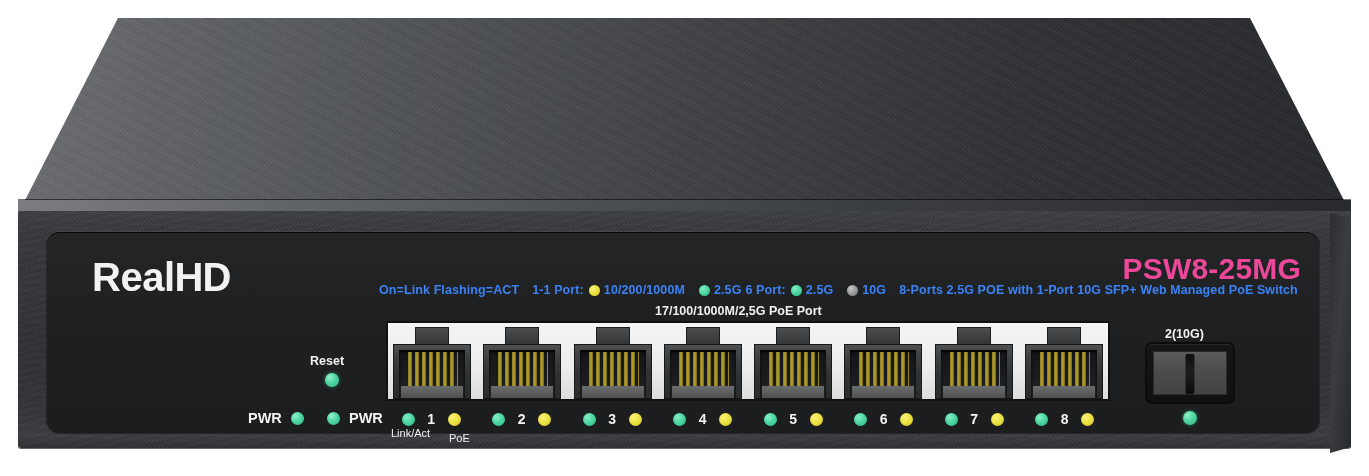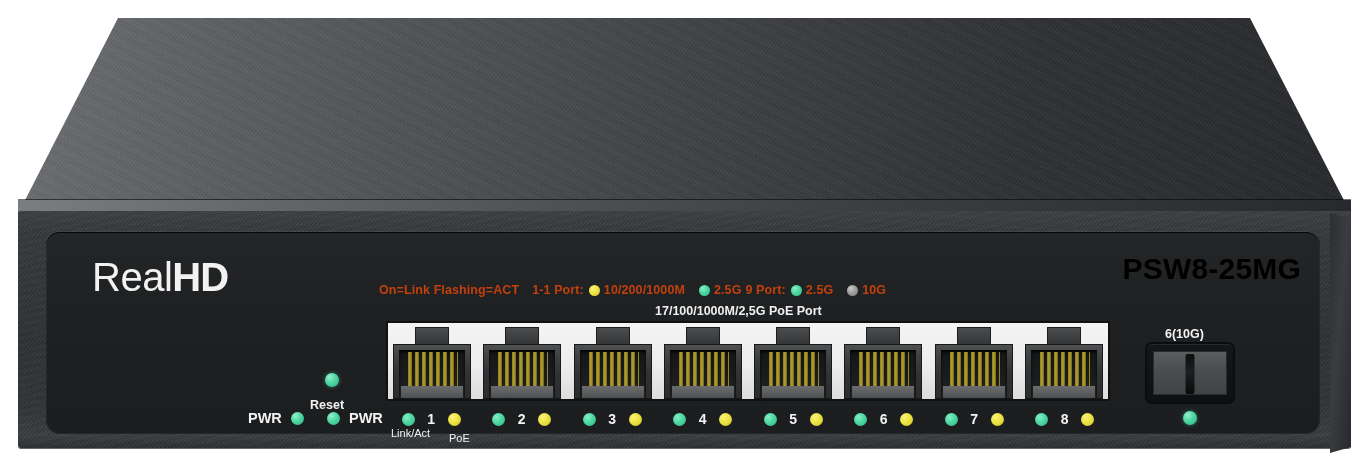--- a/index.html
+++ b/index.html
@@ -126,7 +126,7 @@
     line-height: 1;
     white-space: nowrap;
   }
-  .brand .b-light { font-weight: 400; }
+  .brand .b-light { font-weight: 700; }
   .brand .b-bold  { font-weight: 900; letter-spacing: -1px; margin-top: 36px; }
 
   .model {

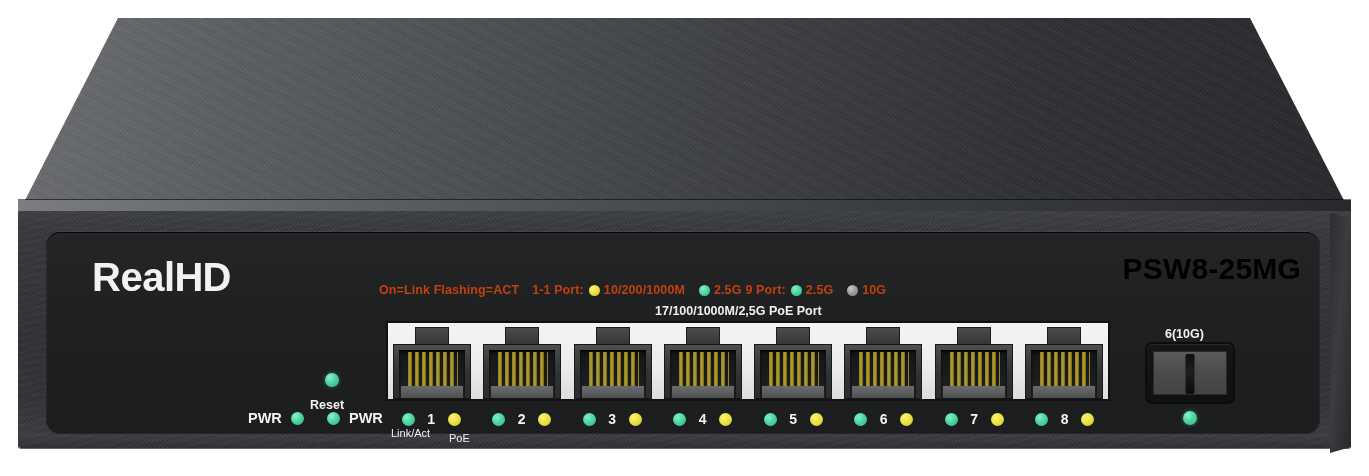--- a/index.html
+++ b/index.html
@@ -135,7 +135,7 @@
     top: 252px;
     font-size: 30px;
     font-weight: 700;
-    color: #000000;
+    color: #ec4899;
     letter-spacing: 0.2px;
     white-space: nowrap;
   }

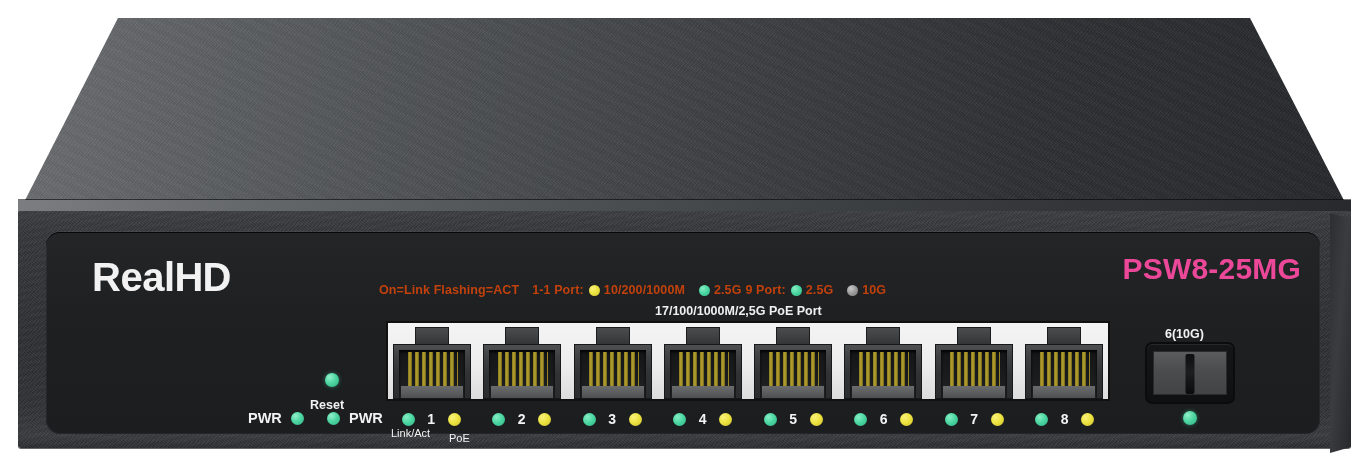--- a/index.html
+++ b/index.html
@@ -149,7 +149,7 @@
     align-items: center;
     font-size: 12.5px;
     font-weight: 700;
-    color: #c2410c;
+    color: #3b82f6;
     white-space: nowrap;
     letter-spacing: 0.1px;
     justify-content: center;

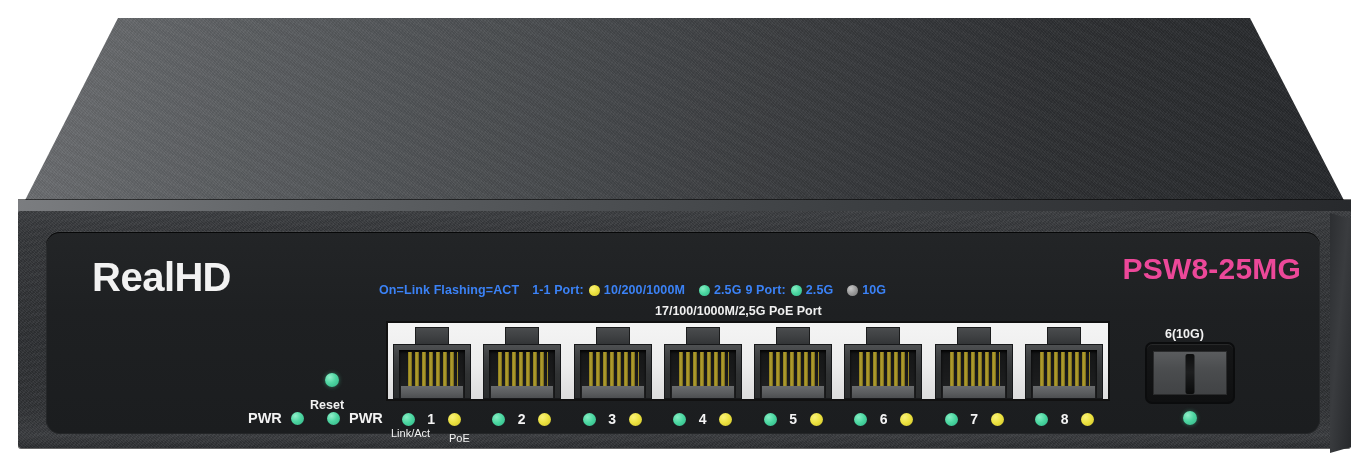--- a/index.html
+++ b/index.html
@@ -399,7 +399,7 @@
     <span class="gap"></span>
     <span class="dot dot-green"></span>
     <span class="txt">2.5G</span>
-    <span class="txt">9 Port:</span>
+    <span class="txt">6 Port:</span>
     <span class="dot dot-green"></span>
     <span class="txt">2.5G</span>
     <span class="gap"></span>

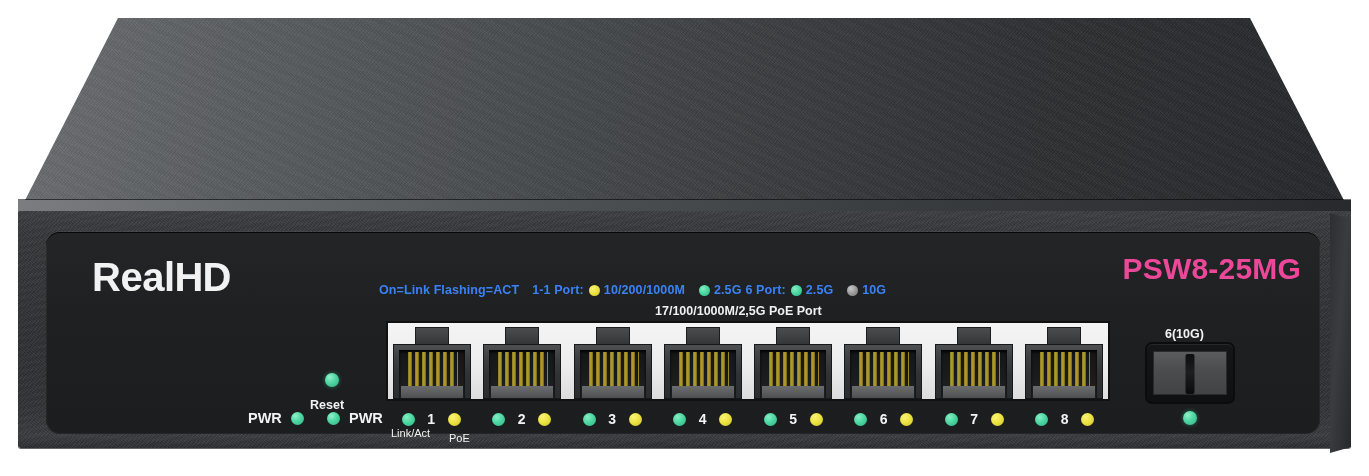--- a/index.html
+++ b/index.html
@@ -406,6 +406,7 @@
     <span class="dot dot-gray"></span>
     <span class="txt">10G</span>
     <span class="gap"></span>
+    <span class="txt">8-Ports 2.5G POE with 1-Port 10G SFP+ Web Managed PoE Switch</span>
   </div>
 
   <div class="port-group-label">17/100/1000M/2,5G PoE Port</div>

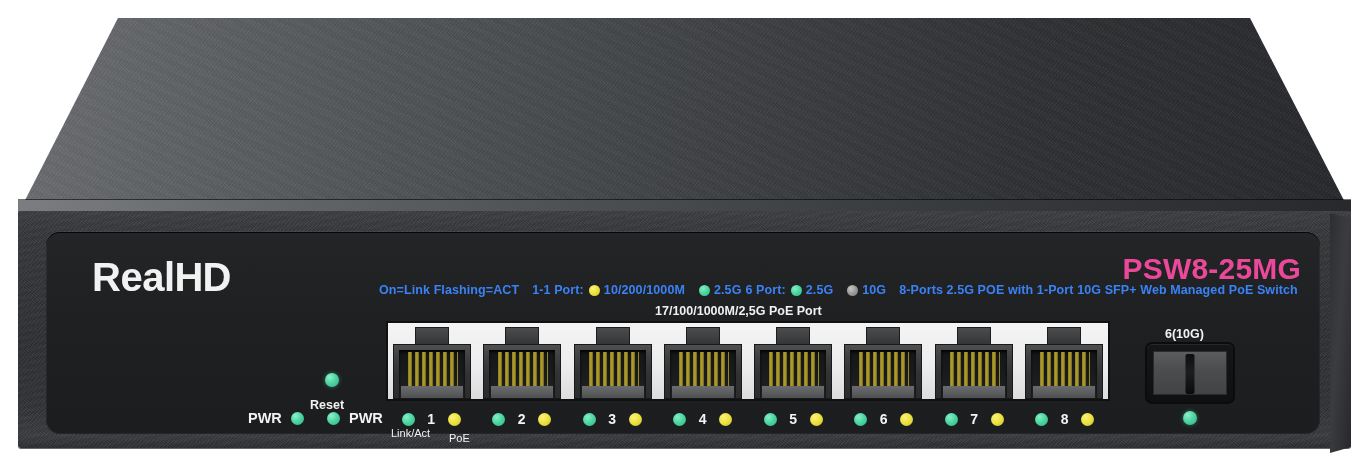--- a/index.html
+++ b/index.html
@@ -498,7 +498,7 @@
       </div>
     </div>
 
-  <div class="sfp-label">6(10G)</div>
+  <div class="sfp-label">2(10G)</div>
   <div class="sfp-cage">
     <div class="sfp-inner">
       <div class="sfp-slot"></div>

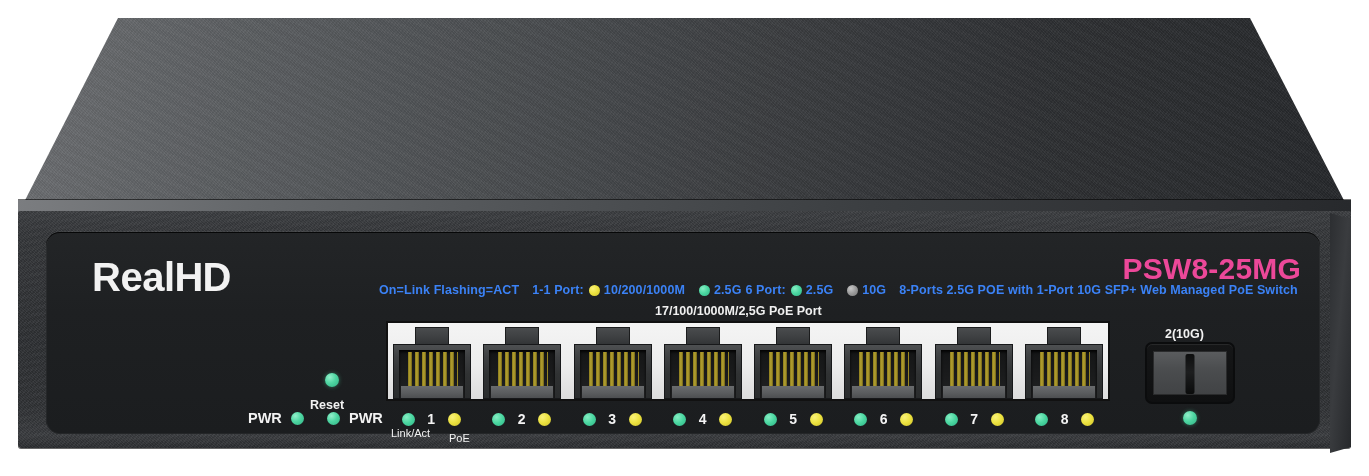--- a/index.html
+++ b/index.html
@@ -185,7 +185,6 @@
     font-size: 12.5px;
     font-weight: 700;
     color: #f2f2f2;
-    margin-top: 44px;
   }
   .led {
     position: absolute;

